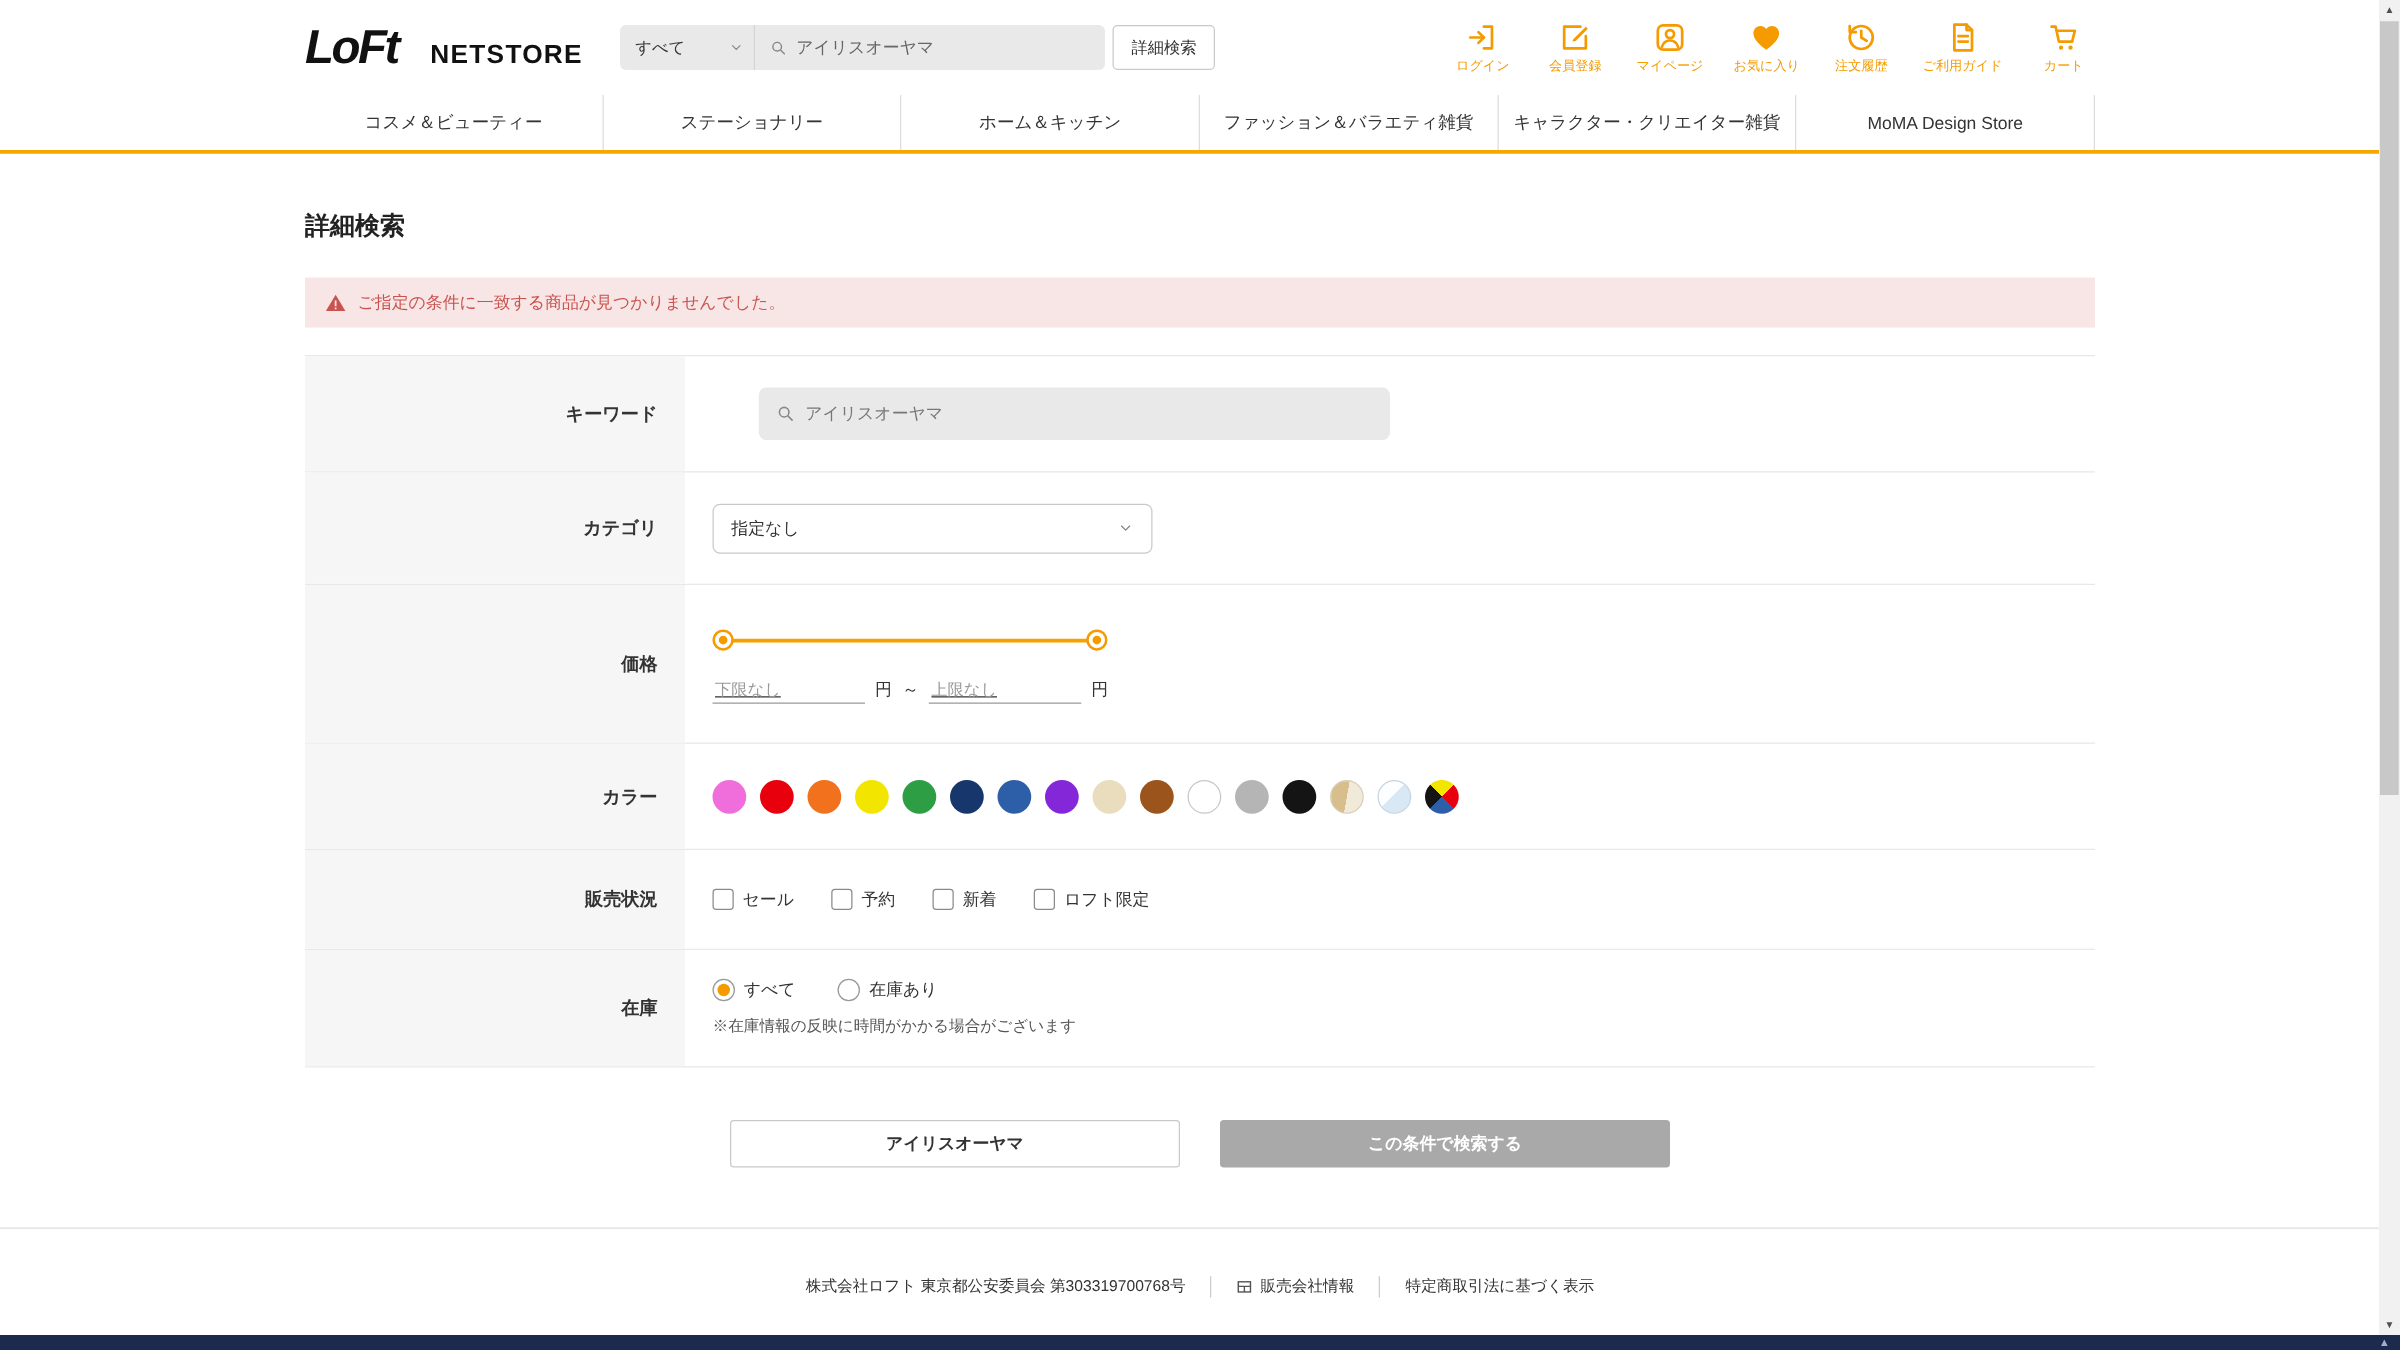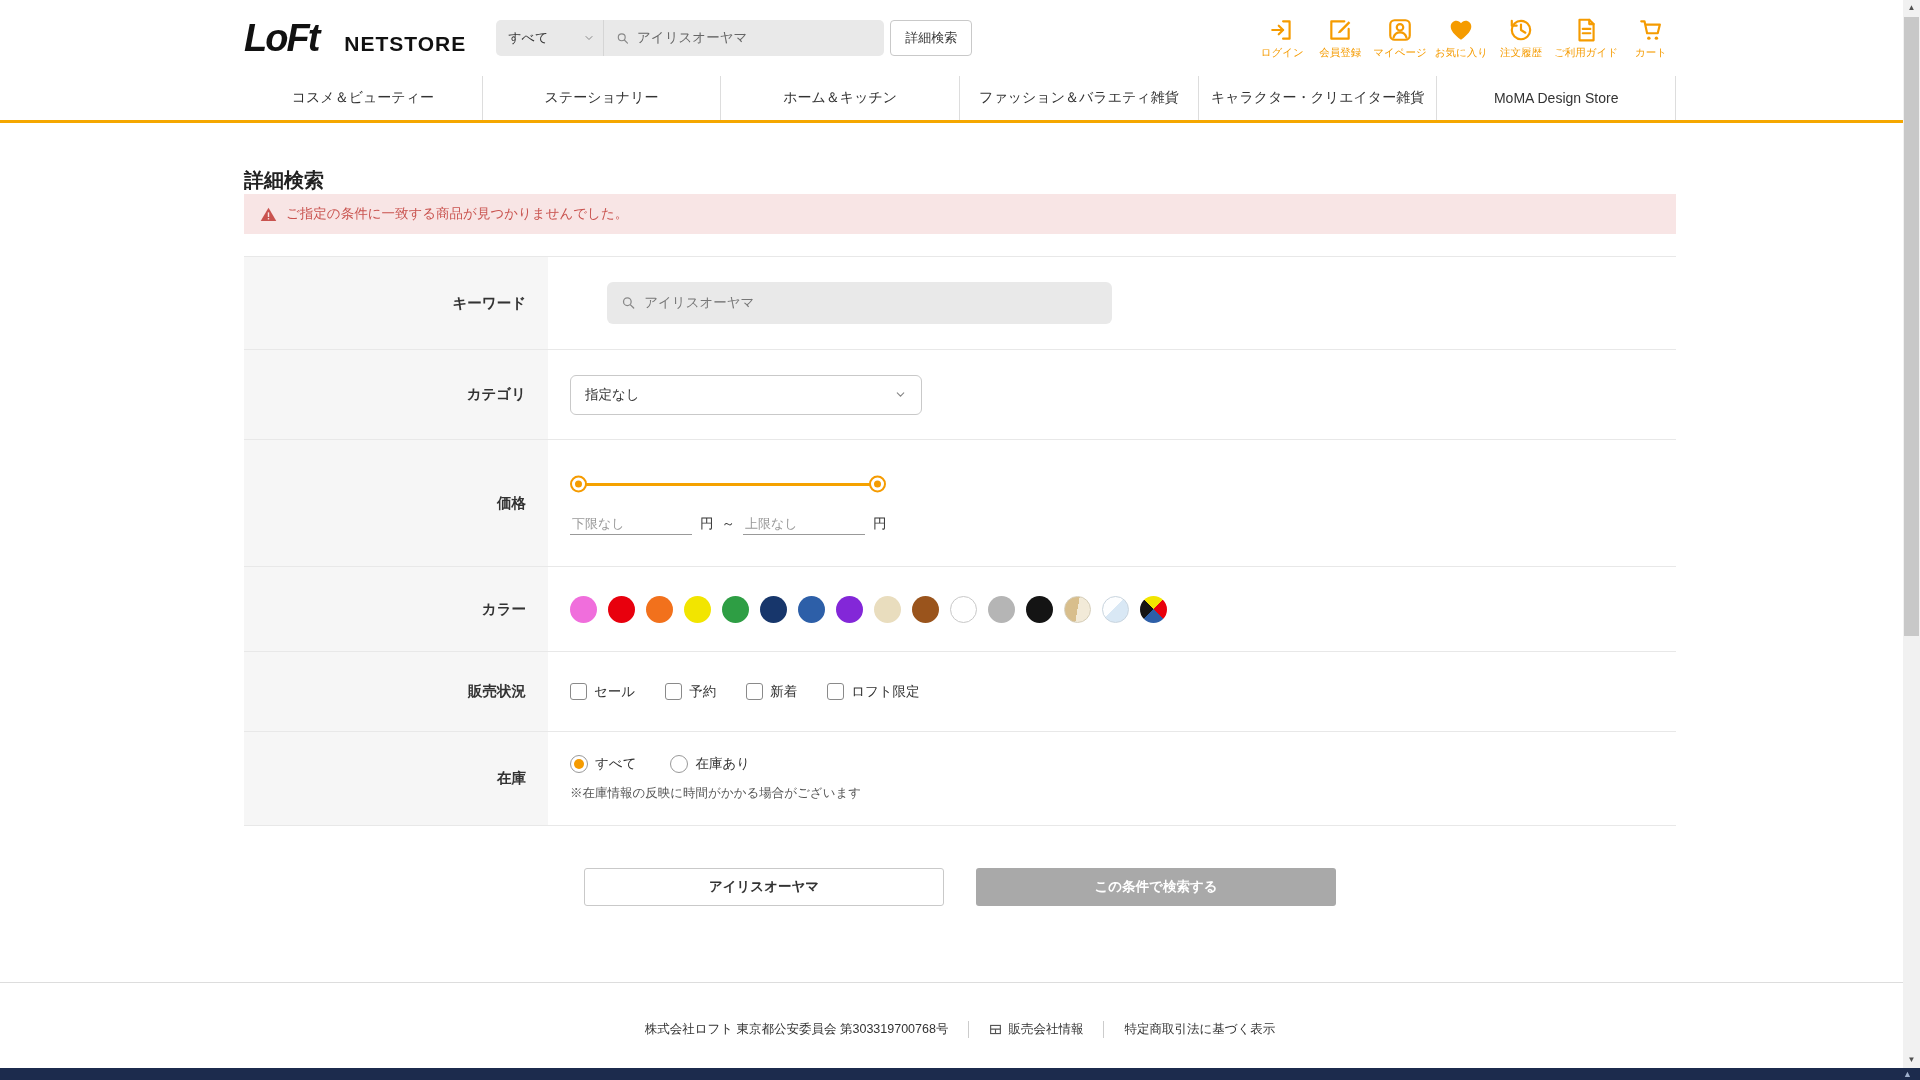--- a/index.html
+++ b/index.html
@@ -27,7 +27,7 @@
   .search-submit { margin-left: 6px; height: 36px; padding: 0 14px; background: #fff; border: 1px solid #C9C9C9;
     border-radius: 4px; font-size: 13px; color: #333; cursor: pointer; font-family: "Liberation Sans", sans-serif; }
 
-  .utilities { margin-left: auto; display: flex; align-items: flex-start; gap: 8px; }
+  .utilities { margin-left: auto; display: flex; align-items: flex-start; gap: 24px; }
   .util { display: flex; flex-direction: column; align-items: center; min-width: 50px; cursor: pointer; }
   .util svg { display: block; }
   .util-label { margin-top: 3px; font-size: 10.5px; color: #F59B00; white-space: nowrap; }

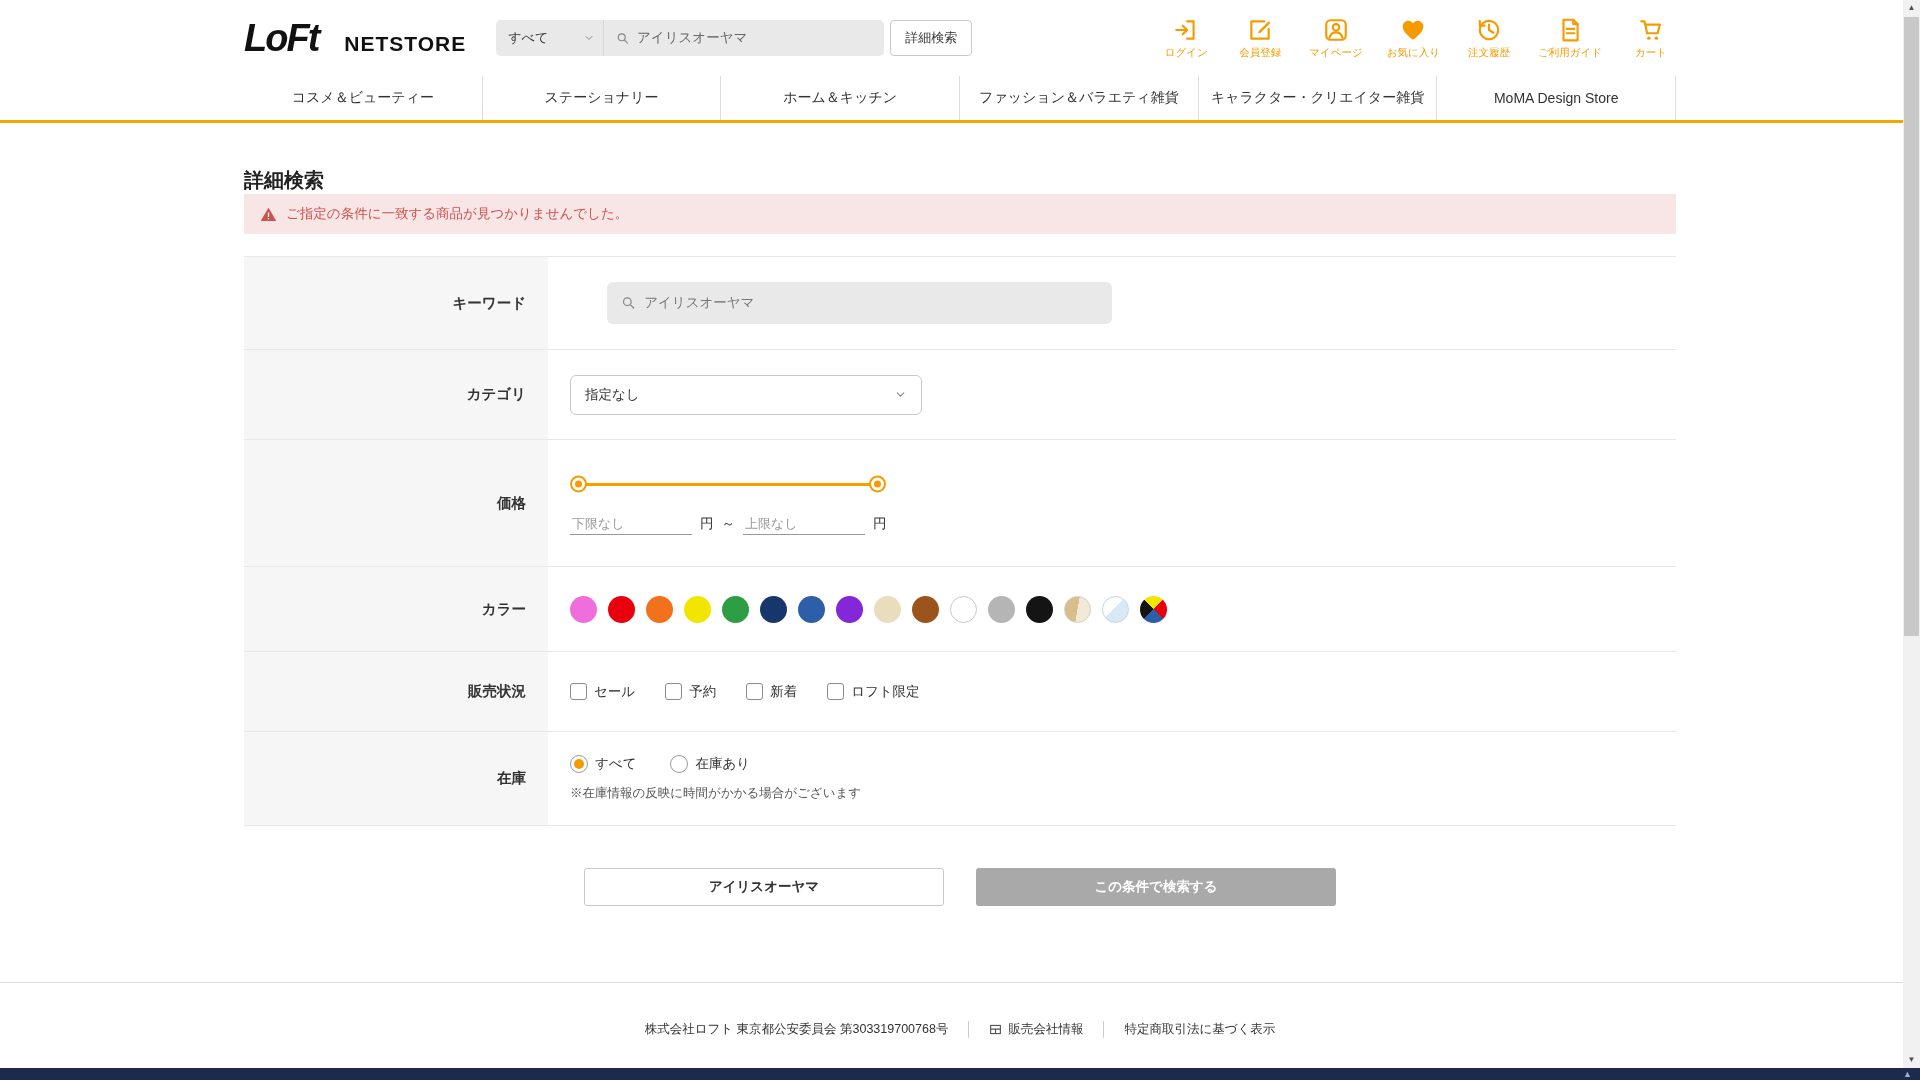--- a/index.html
+++ b/index.html
@@ -42,7 +42,7 @@
 
   
   .page-title { margin-top: 44px; font-size: 20px; font-weight: bold; color: #222; }
-  .alert { min-height: 38px; background: #F8E5E5; display: flex; align-items: center; gap: 9px;
+  .alert { margin-top: 28px; min-height: 38px; background: #F8E5E5; display: flex; align-items: center; gap: 9px;
     padding: 11px 16px; font-size: 13.5px; color: #C9534F; }
 
   .form { margin-top: 22px; border-top: 1px solid #E8E8E8; }

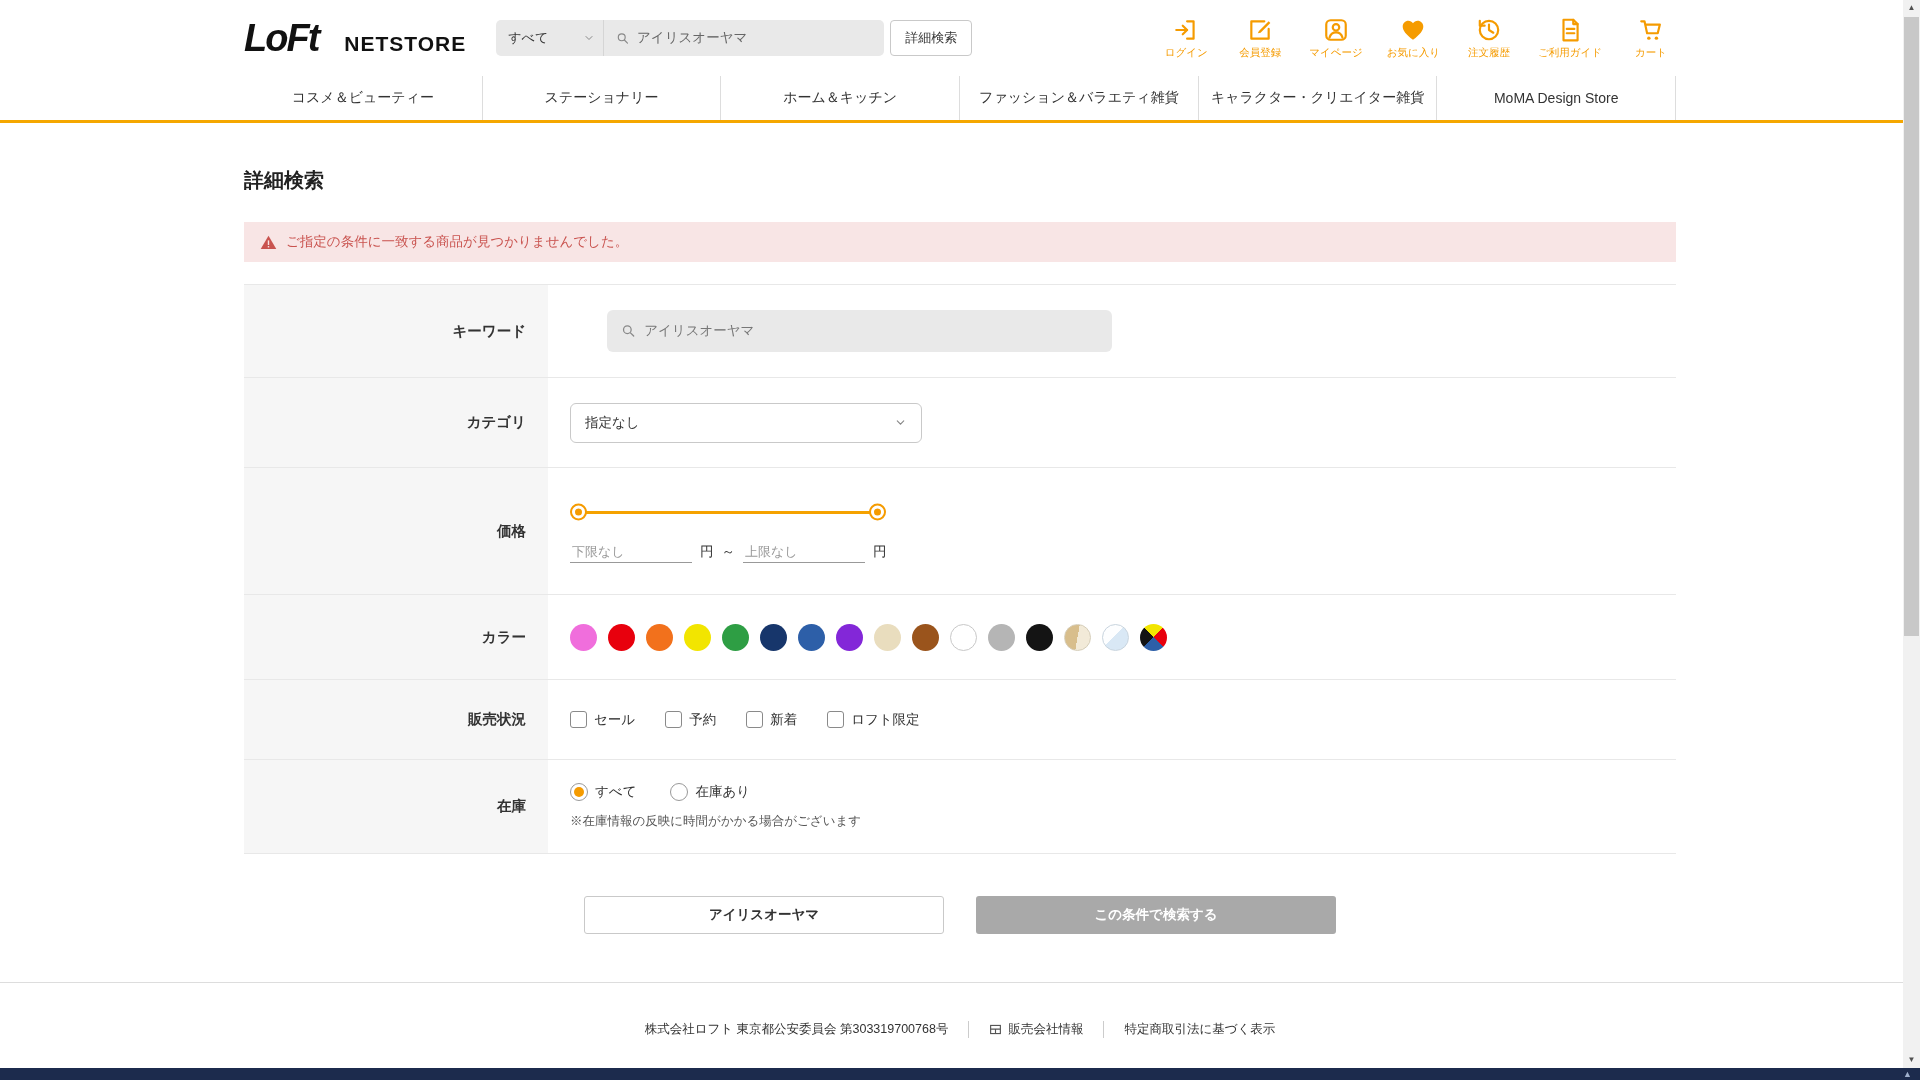--- a/index.html
+++ b/index.html
@@ -74,7 +74,7 @@
   .range-handle.right { right: 2px; }
   .price-inputs { display: flex; align-items: center; margin-top: 16px; font-size: 13.5px; color: #333; }
   .price-inputs input { width: 122px; border: none; border-bottom: 1px solid #999; outline: none; font-size: 13px;
-    padding: 3px 2px; color: #333; font-family: "Liberation Sans", sans-serif; }
+    padding: 3px 2px; color: #333; font-family: "Liberation Sans", sans-serif; text-decoration: underline; }
   .price-inputs input::placeholder { color: #999; }
   .yen { margin: 0 8px 0 8px; }
   .tilde { margin-right: 8px; }

